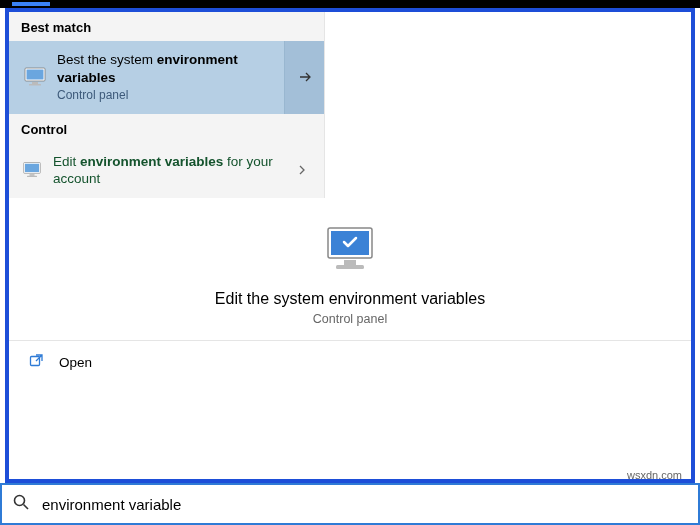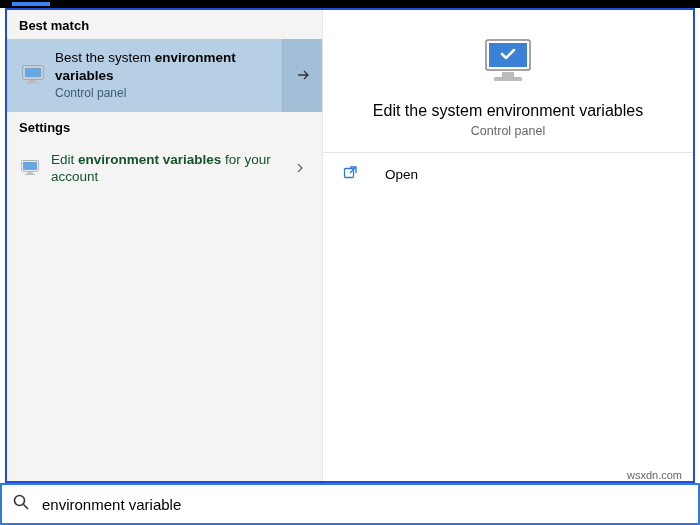--- a/index.html
+++ b/index.html
@@ -8,7 +8,7 @@
   .top-strip { height: 8px; background: #000; position: relative; }
   .top-strip .accent { position: absolute; left: 12px; top: 2px; width: 38px; height: 4px; background: #3b82f6; }
 
-  .panel { position: absolute; top: 8px; left: 5px; right: 5px; bottom: 42px; display: flex; background: #fff; border: 2px solid #1d4ed8; }
+  .panel { position: absolute; top: 8px; left: 5px; right: 5px; bottom: 42px; display: flex; background: #fff; border: 4px solid #1d4ed8; flex-direction: column; }
 
   .left { width: 316px; background: #f4f4f4; display: flex; flex-direction: column; border-right: 1px solid #e5e5e5; }
   .right { flex: 1; background: #fff; display: flex; flex-direction: column; }

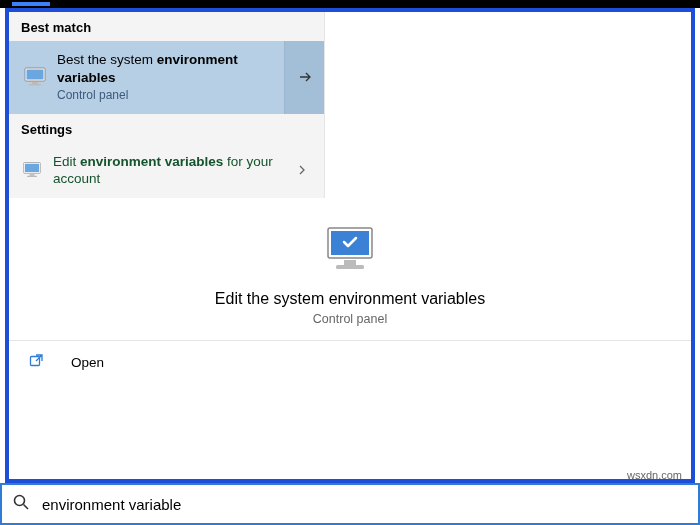--- a/index.html
+++ b/index.html
@@ -80,7 +80,7 @@
       </div>
     </div>
 
-    <div class="section-header">Settings</div>
+    <div class="section-header">Control</div>
 
     <div class="settings-row">
       <div class="settings-icon">

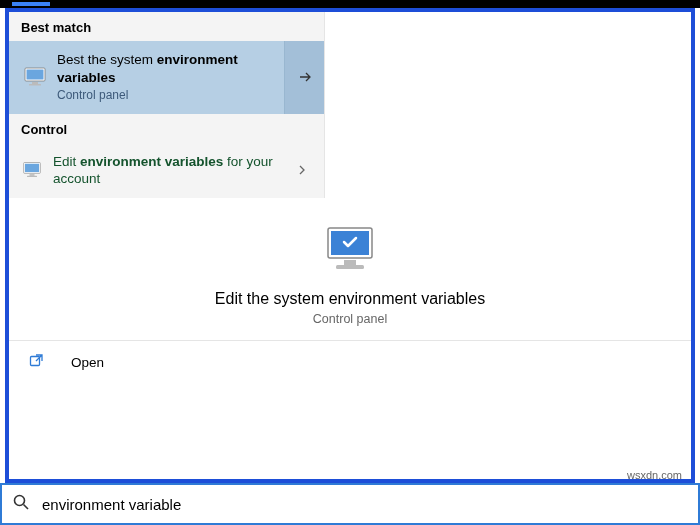--- a/index.html
+++ b/index.html
@@ -33,7 +33,7 @@
   .preview-title { font-size: 16px; color:#000; text-align:center; }
   .preview-sub { font-size: 12.5px; color:#666; margin-top:4px; }
 
-  .action-row { display:flex; align-items:center; padding: 12px 20px; gap:26px; font-size:13.5px; color:#000; }
+  .action-row { display:flex; align-items:center; padding: 12px 20px; gap:14px; font-size:13.5px; color:#000; }
   .action-row .open-icon { color:#2f7bd6; }
 
   .search-bar { position:absolute; left:0; right:0; bottom:0; height:42px; border:2px solid #2f7bd6; background:#fff; display:flex; align-items:center; padding:0 10px; }

